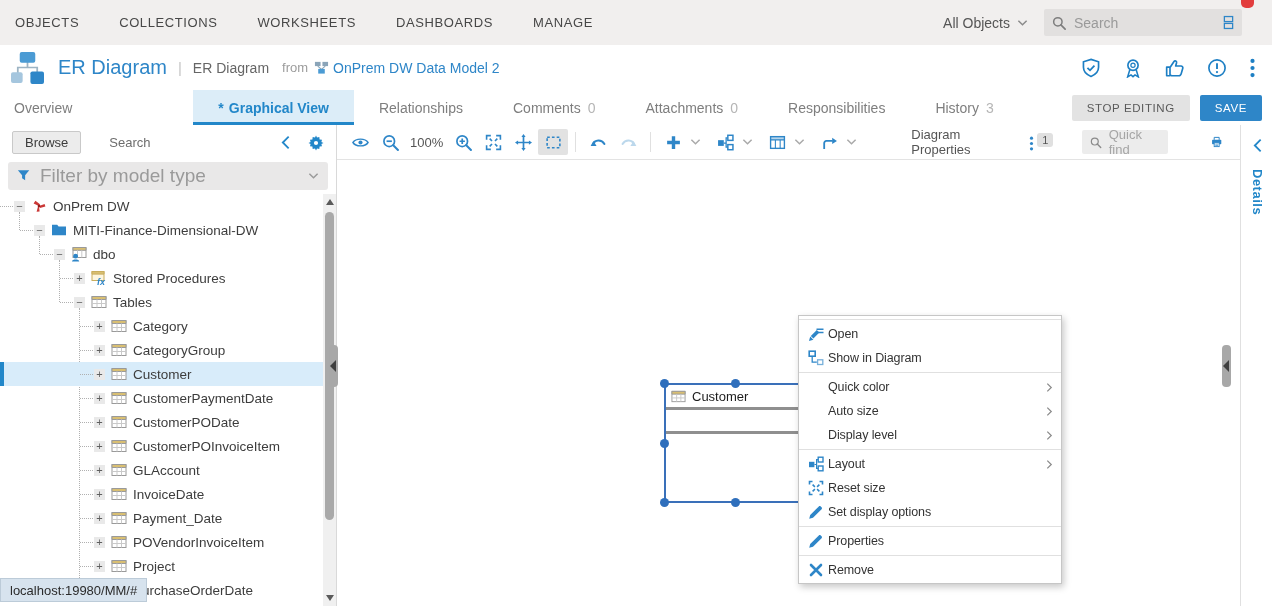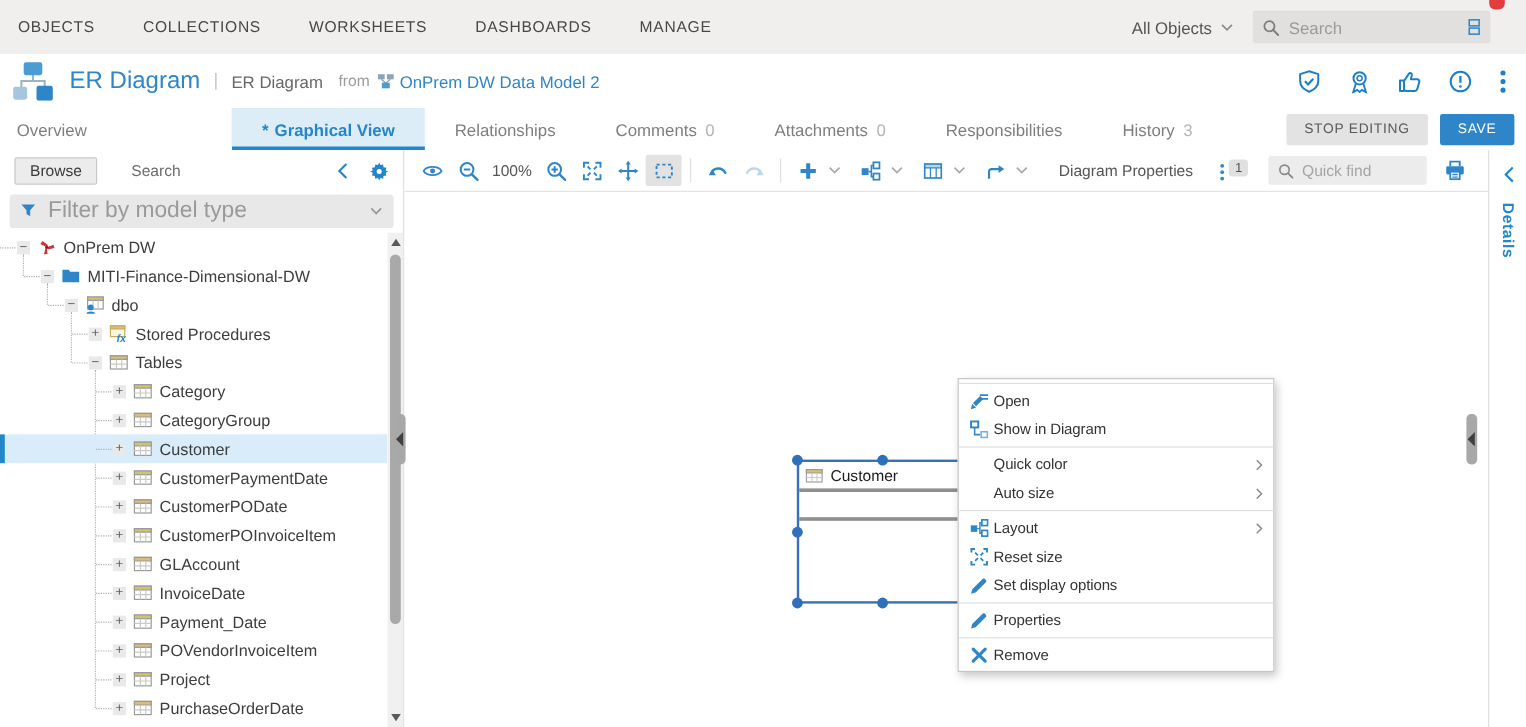--- a/index.html
+++ b/index.html
@@ -101,7 +101,7 @@
 
   
   .main-toolbar{position:absolute;left:337px;top:125px;width:903px;height:35px;background:#fff;
-                border-bottom:1px solid #e3e3e3;display:flex;align-items:center;padding-left:8px;box-sizing:border-box;}
+                border-bottom:1px solid #e3e3e3;display:flex;align-items:center;padding-left:8px;box-sizing:border-box;gap:29px;}
   .tb-group{display:flex;align-items:center;}
   .tb-btn{width:30px;height:26px;display:flex;align-items:center;justify-content:center;
           color:#2e86c8;border-radius:2px;cursor:pointer;flex:none;}

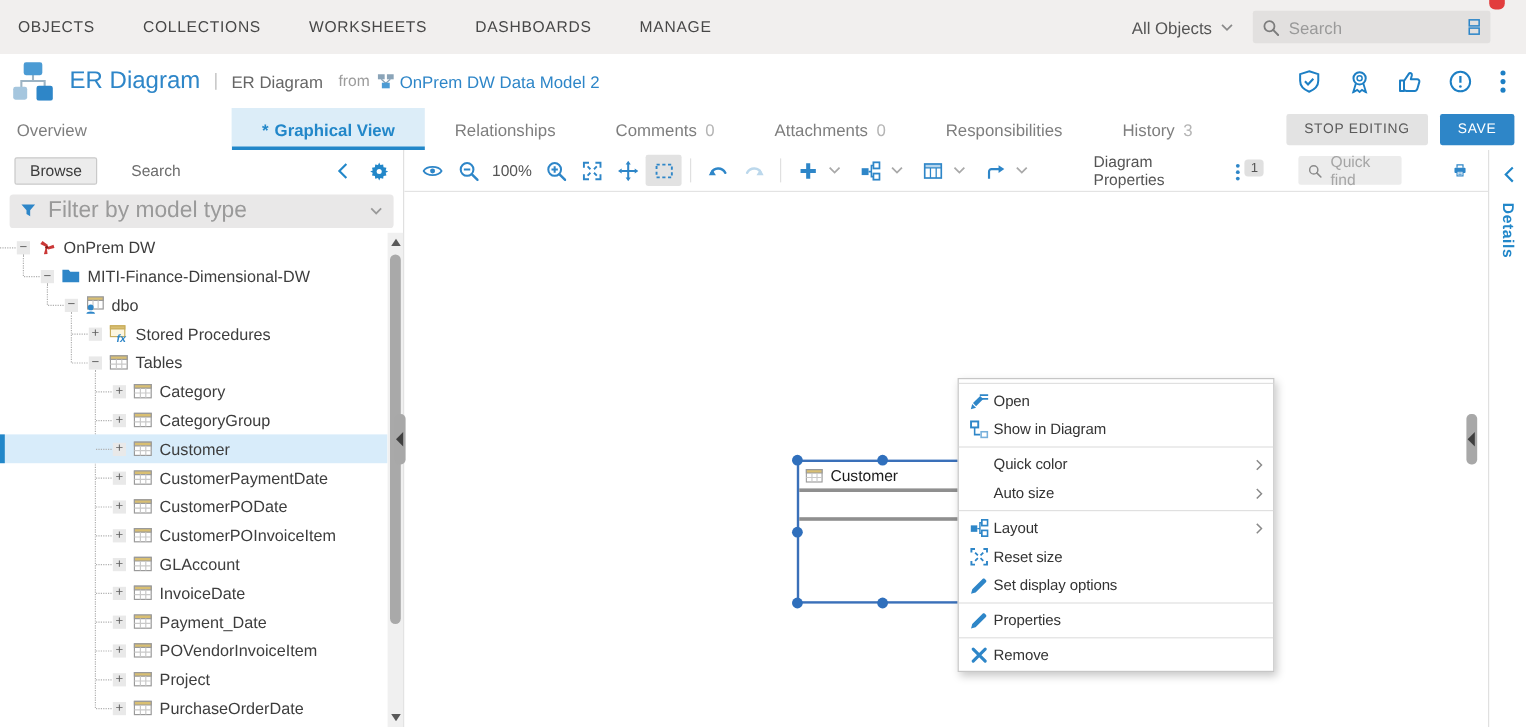--- a/index.html
+++ b/index.html
@@ -740,6 +740,15 @@
             </svg>
           </span>
         </div>
+        <div class="menu-item">
+          <span class="mi-icon"></span>
+          <span class="mi-label">Display level</span>
+          <span class="mi-chev">
+            <svg viewBox="0 0 8 12">
+              <path d="M1.5 1.5L6 6l-4.5 4.5" fill="none" stroke="currentColor" stroke-width="1.4"></path>
+            </svg>
+          </span>
+        </div>
         <div class="menu-sep"></div>
         <div class="menu-item">
           <span class="mi-icon">

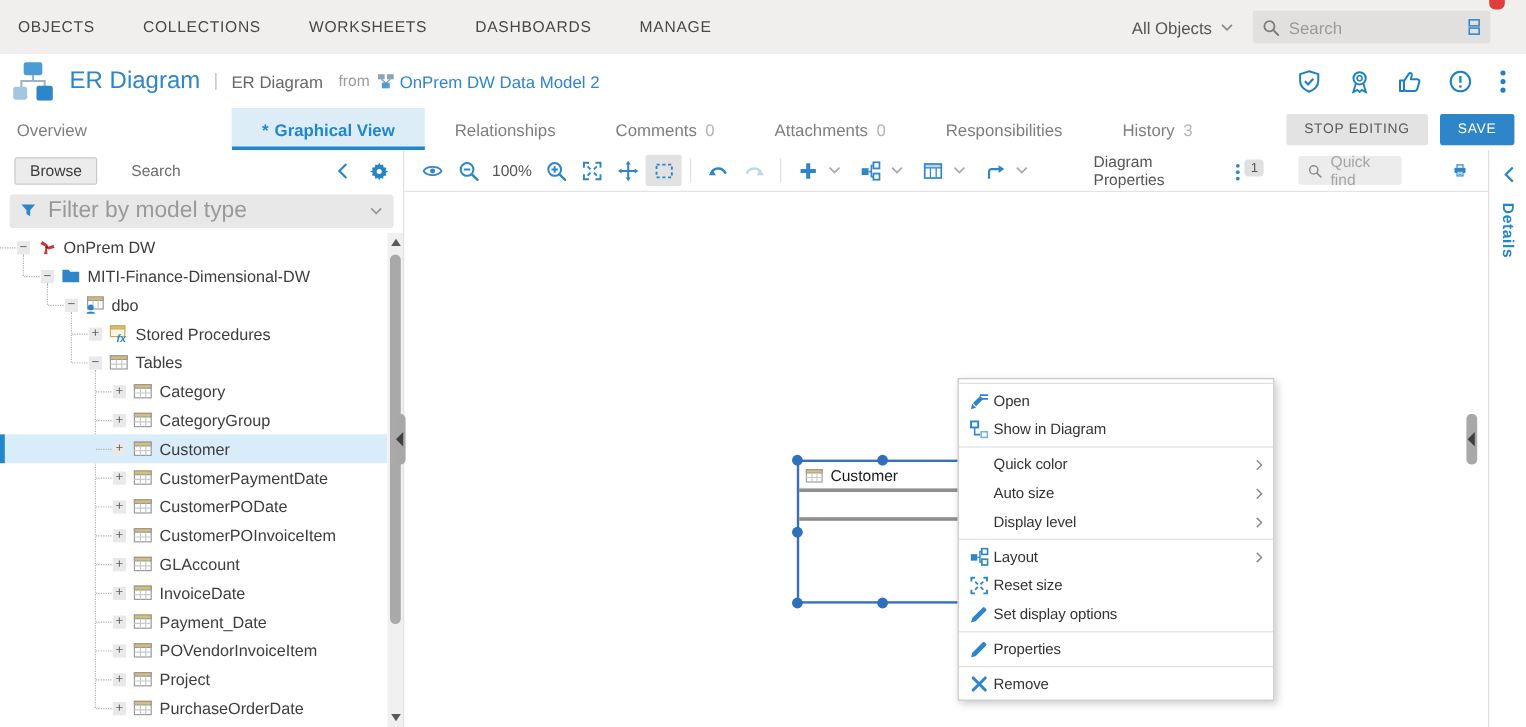--- a/index.html
+++ b/index.html
@@ -820,6 +820,7 @@
       <span class="tri"></span>
     </div>
 
+  <div class="status-tip">localhost:19980/MM/#</div>
 </div>
 
 </body></html>

